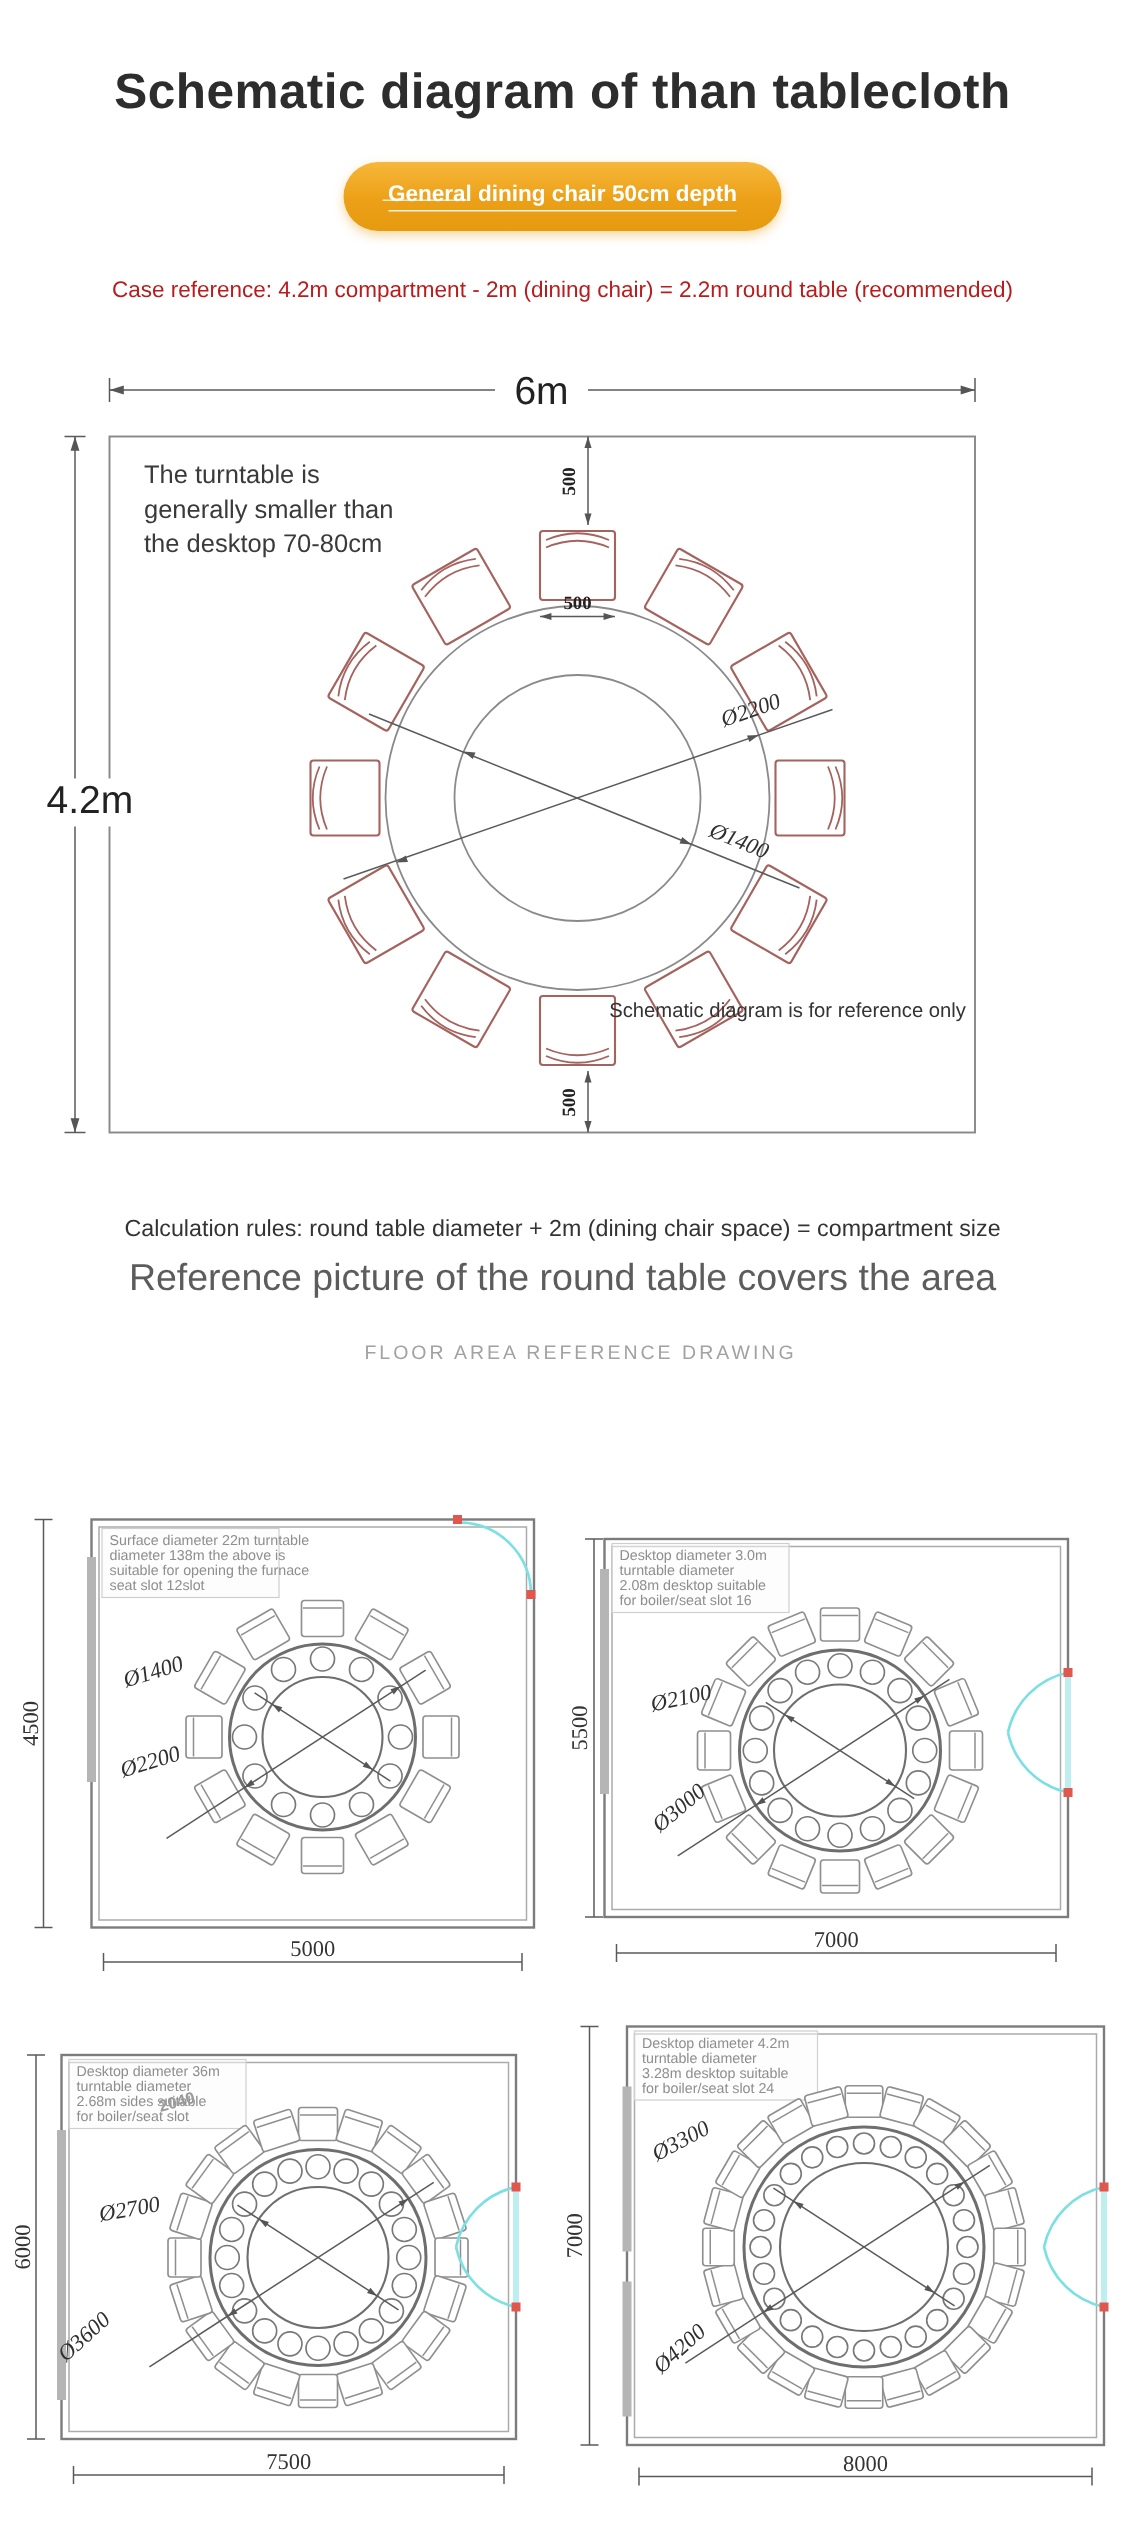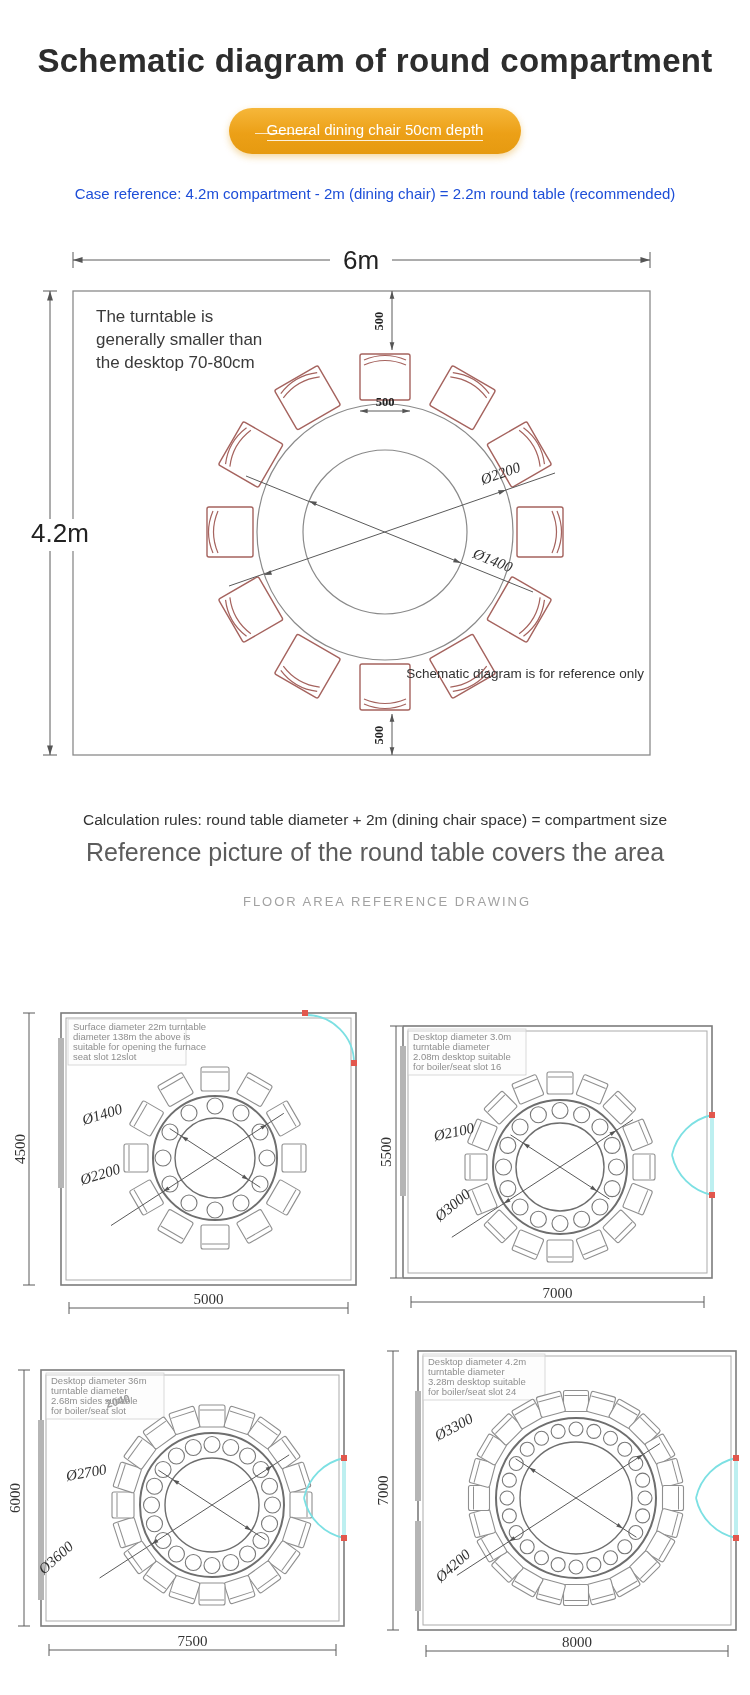--- a/index.html
+++ b/index.html
@@ -58,7 +58,7 @@
 <body>
 
 <div class="page">
-  <h1 class="title">Schematic diagram of round compartment</h1>
+  <h1 class="title">Schematic diagram of than tablecloth</h1>
 
   <div class="badge">
     <span class="lead"></span>

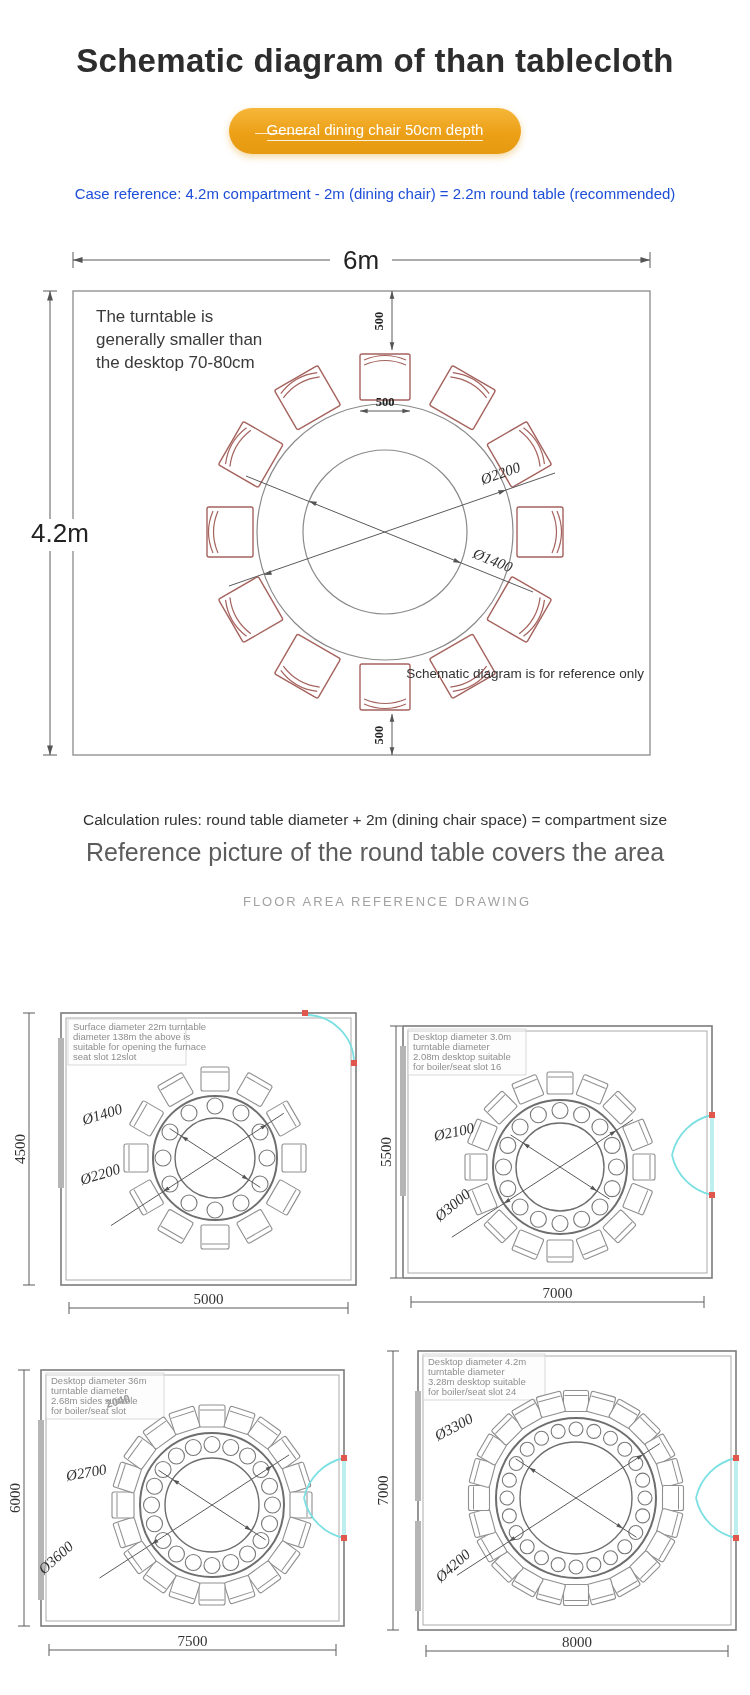--- a/index.html
+++ b/index.html
@@ -12,7 +12,7 @@
          box-shadow:0 3px 7px rgba(228,158,22,.4);
          display:flex;align-items:center;justify-content:center;color:#fff;font-size:15px;}
   .badge .lead{position:absolute;left:26px;top:25px;width:56px;height:1px;background:rgba(255,255,255,.75);}
-  .badge .lbl{border-bottom:1px solid rgba(255,255,255,.85);padding-bottom:2px;}
+  .badge .lbl{border-bottom:1px solid rgba(255,255,255,.85);padding-bottom:2px;font-weight:bold;}
   .case-ref{position:absolute;top:185px;left:0;width:100%;margin:0;text-align:center;font-size:15px;color:#1d4ed8;}
   .calc{position:absolute;top:811px;left:0;width:100%;margin:0;text-align:center;font-size:15.5px;color:#333;}
   .sec-title{position:absolute;top:838px;left:0;width:100%;margin:0;text-align:center;

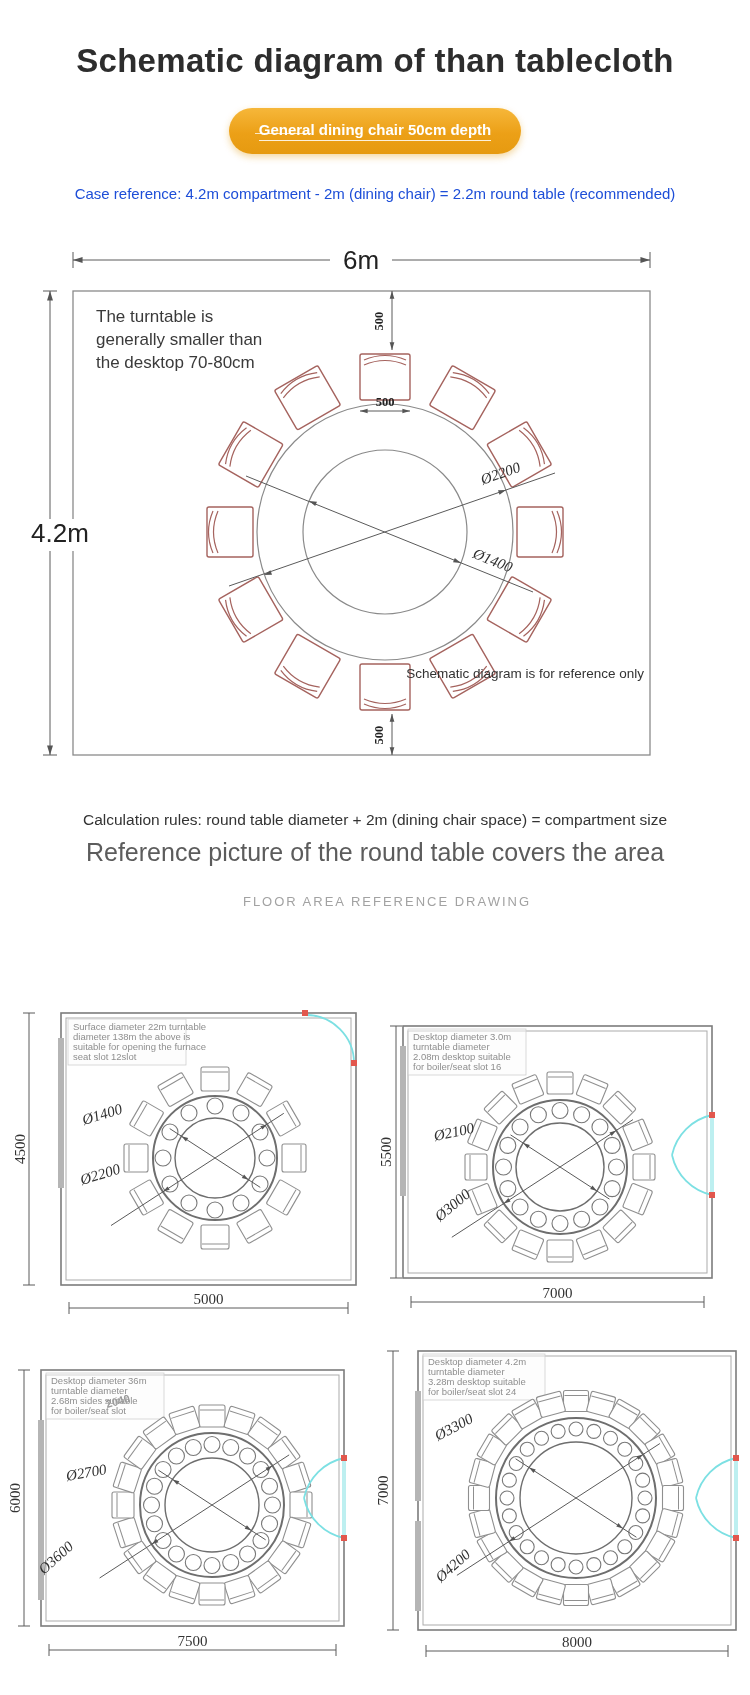--- a/index.html
+++ b/index.html
@@ -13,7 +13,7 @@
          display:flex;align-items:center;justify-content:center;color:#fff;font-size:15px;}
   .badge .lead{position:absolute;left:26px;top:25px;width:56px;height:1px;background:rgba(255,255,255,.75);}
   .badge .lbl{border-bottom:1px solid rgba(255,255,255,.85);padding-bottom:2px;font-weight:bold;}
-  .case-ref{position:absolute;top:185px;left:0;width:100%;margin:0;text-align:center;font-size:15px;color:#1d4ed8;}
+  .case-ref{position:absolute;top:185px;left:0;width:100%;margin:0;text-align:center;font-size:15px;color:#b91c1c;}
   .calc{position:absolute;top:811px;left:0;width:100%;margin:0;text-align:center;font-size:15.5px;color:#333;}
   .sec-title{position:absolute;top:838px;left:0;width:100%;margin:0;text-align:center;
              font-size:25px;font-weight:400;color:#5c5c5c;}

